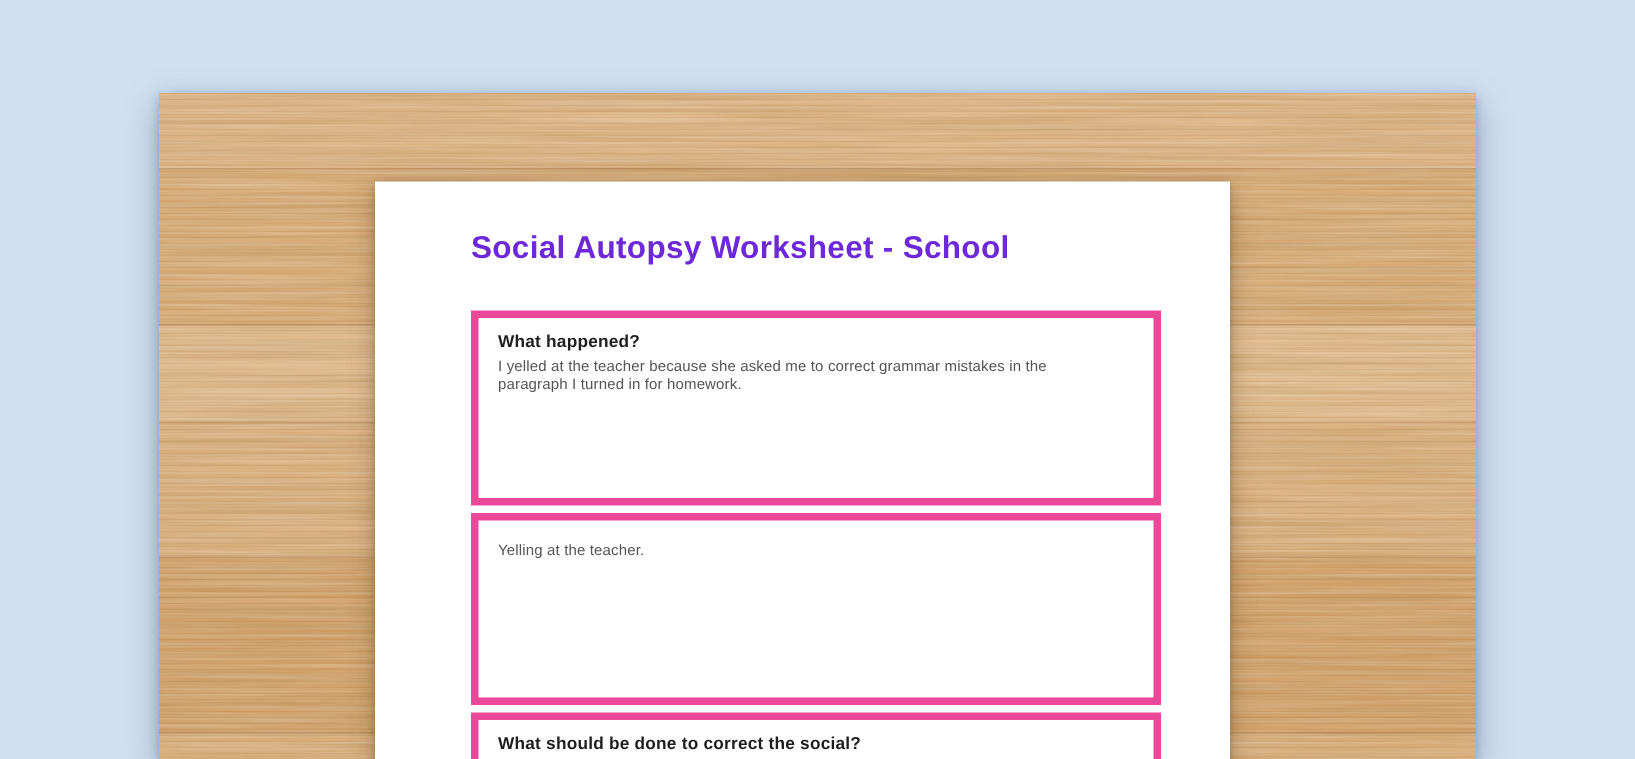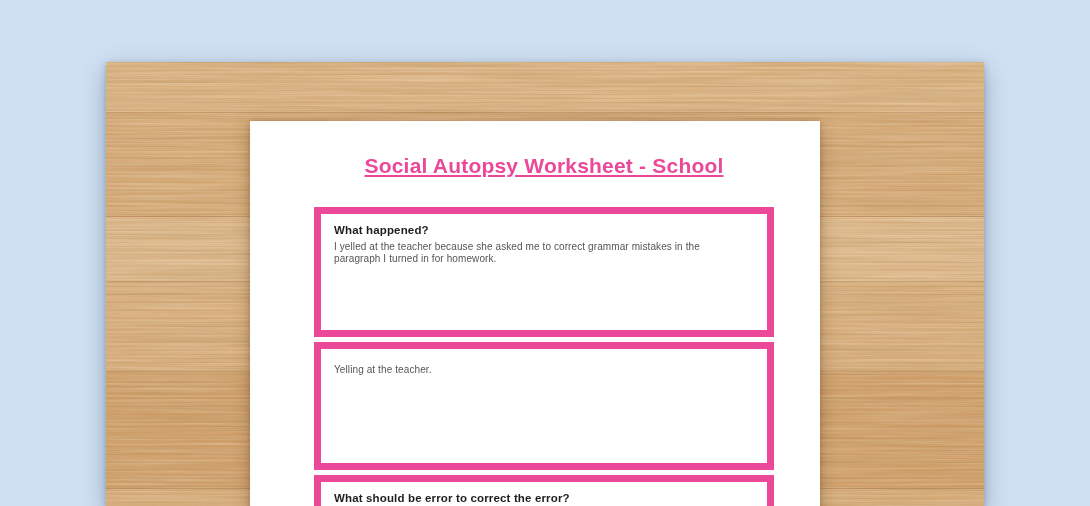--- a/index.html
+++ b/index.html
@@ -51,12 +51,10 @@
     left: 64px;
     top: 33px;
     width: 460px;
-    text-align: center;
     font-size: 21px;
     font-weight: bold;
     letter-spacing: 0.2px;
-    color: #ec4899;
-    text-decoration: underline;
+    color: #6d28d9;
   }
   .q-box {
     position: absolute;

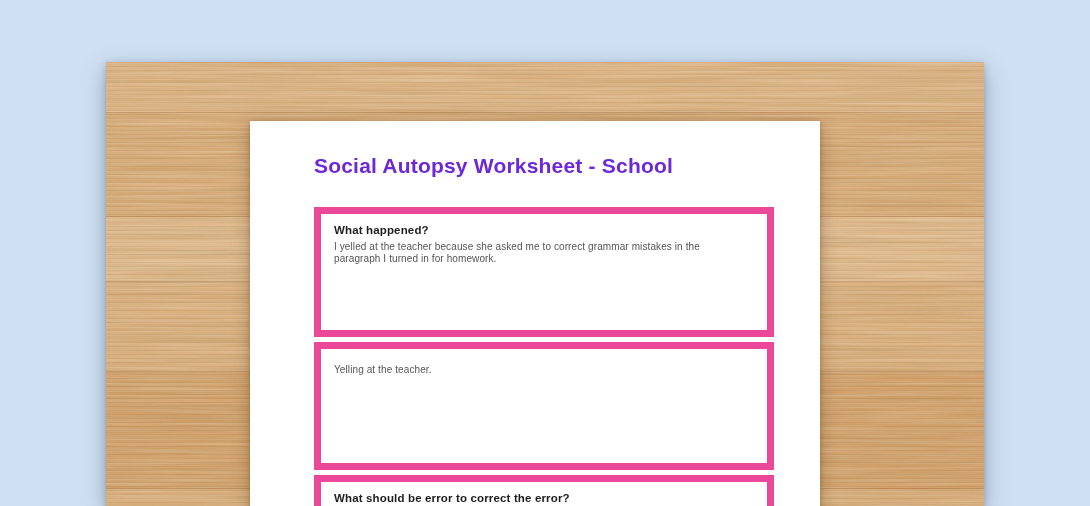--- a/index.html
+++ b/index.html
@@ -60,7 +60,7 @@
     position: absolute;
     left: 64px;
     width: 460px;
-    border: 7px solid #ec4899;
+    border: 5px solid #ec4899;
     background: #ffffff;
     padding: 10px 13px;
   }

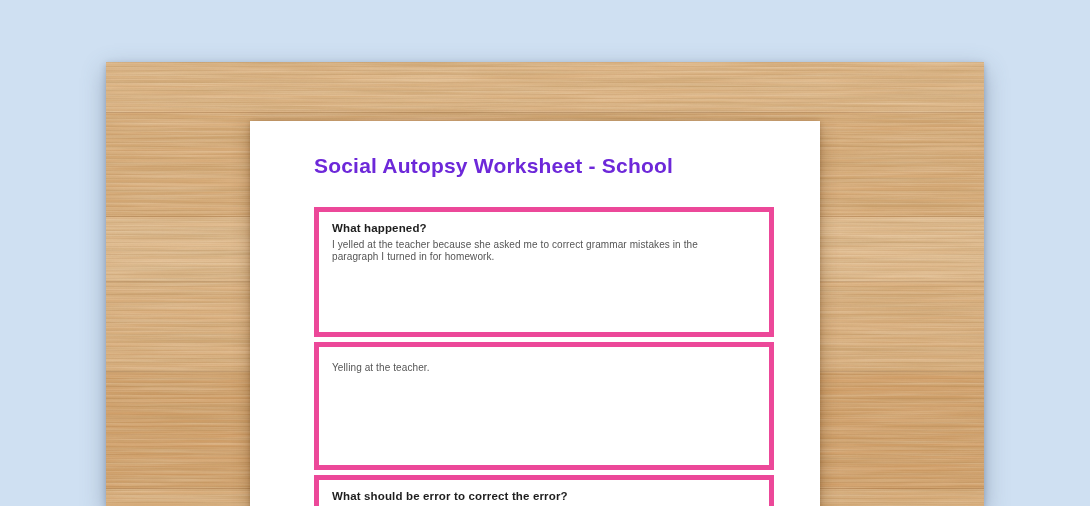--- a/index.html
+++ b/index.html
@@ -147,7 +147,7 @@
     </section>
 
     <section class="q-box box-2">
-      <div class="q-label">What should be error to correct the error?</div>
+      <div class="q-label">What should be done to correct the social?</div>
       <div class="q-answer"></div>
     </section>
   </div>

